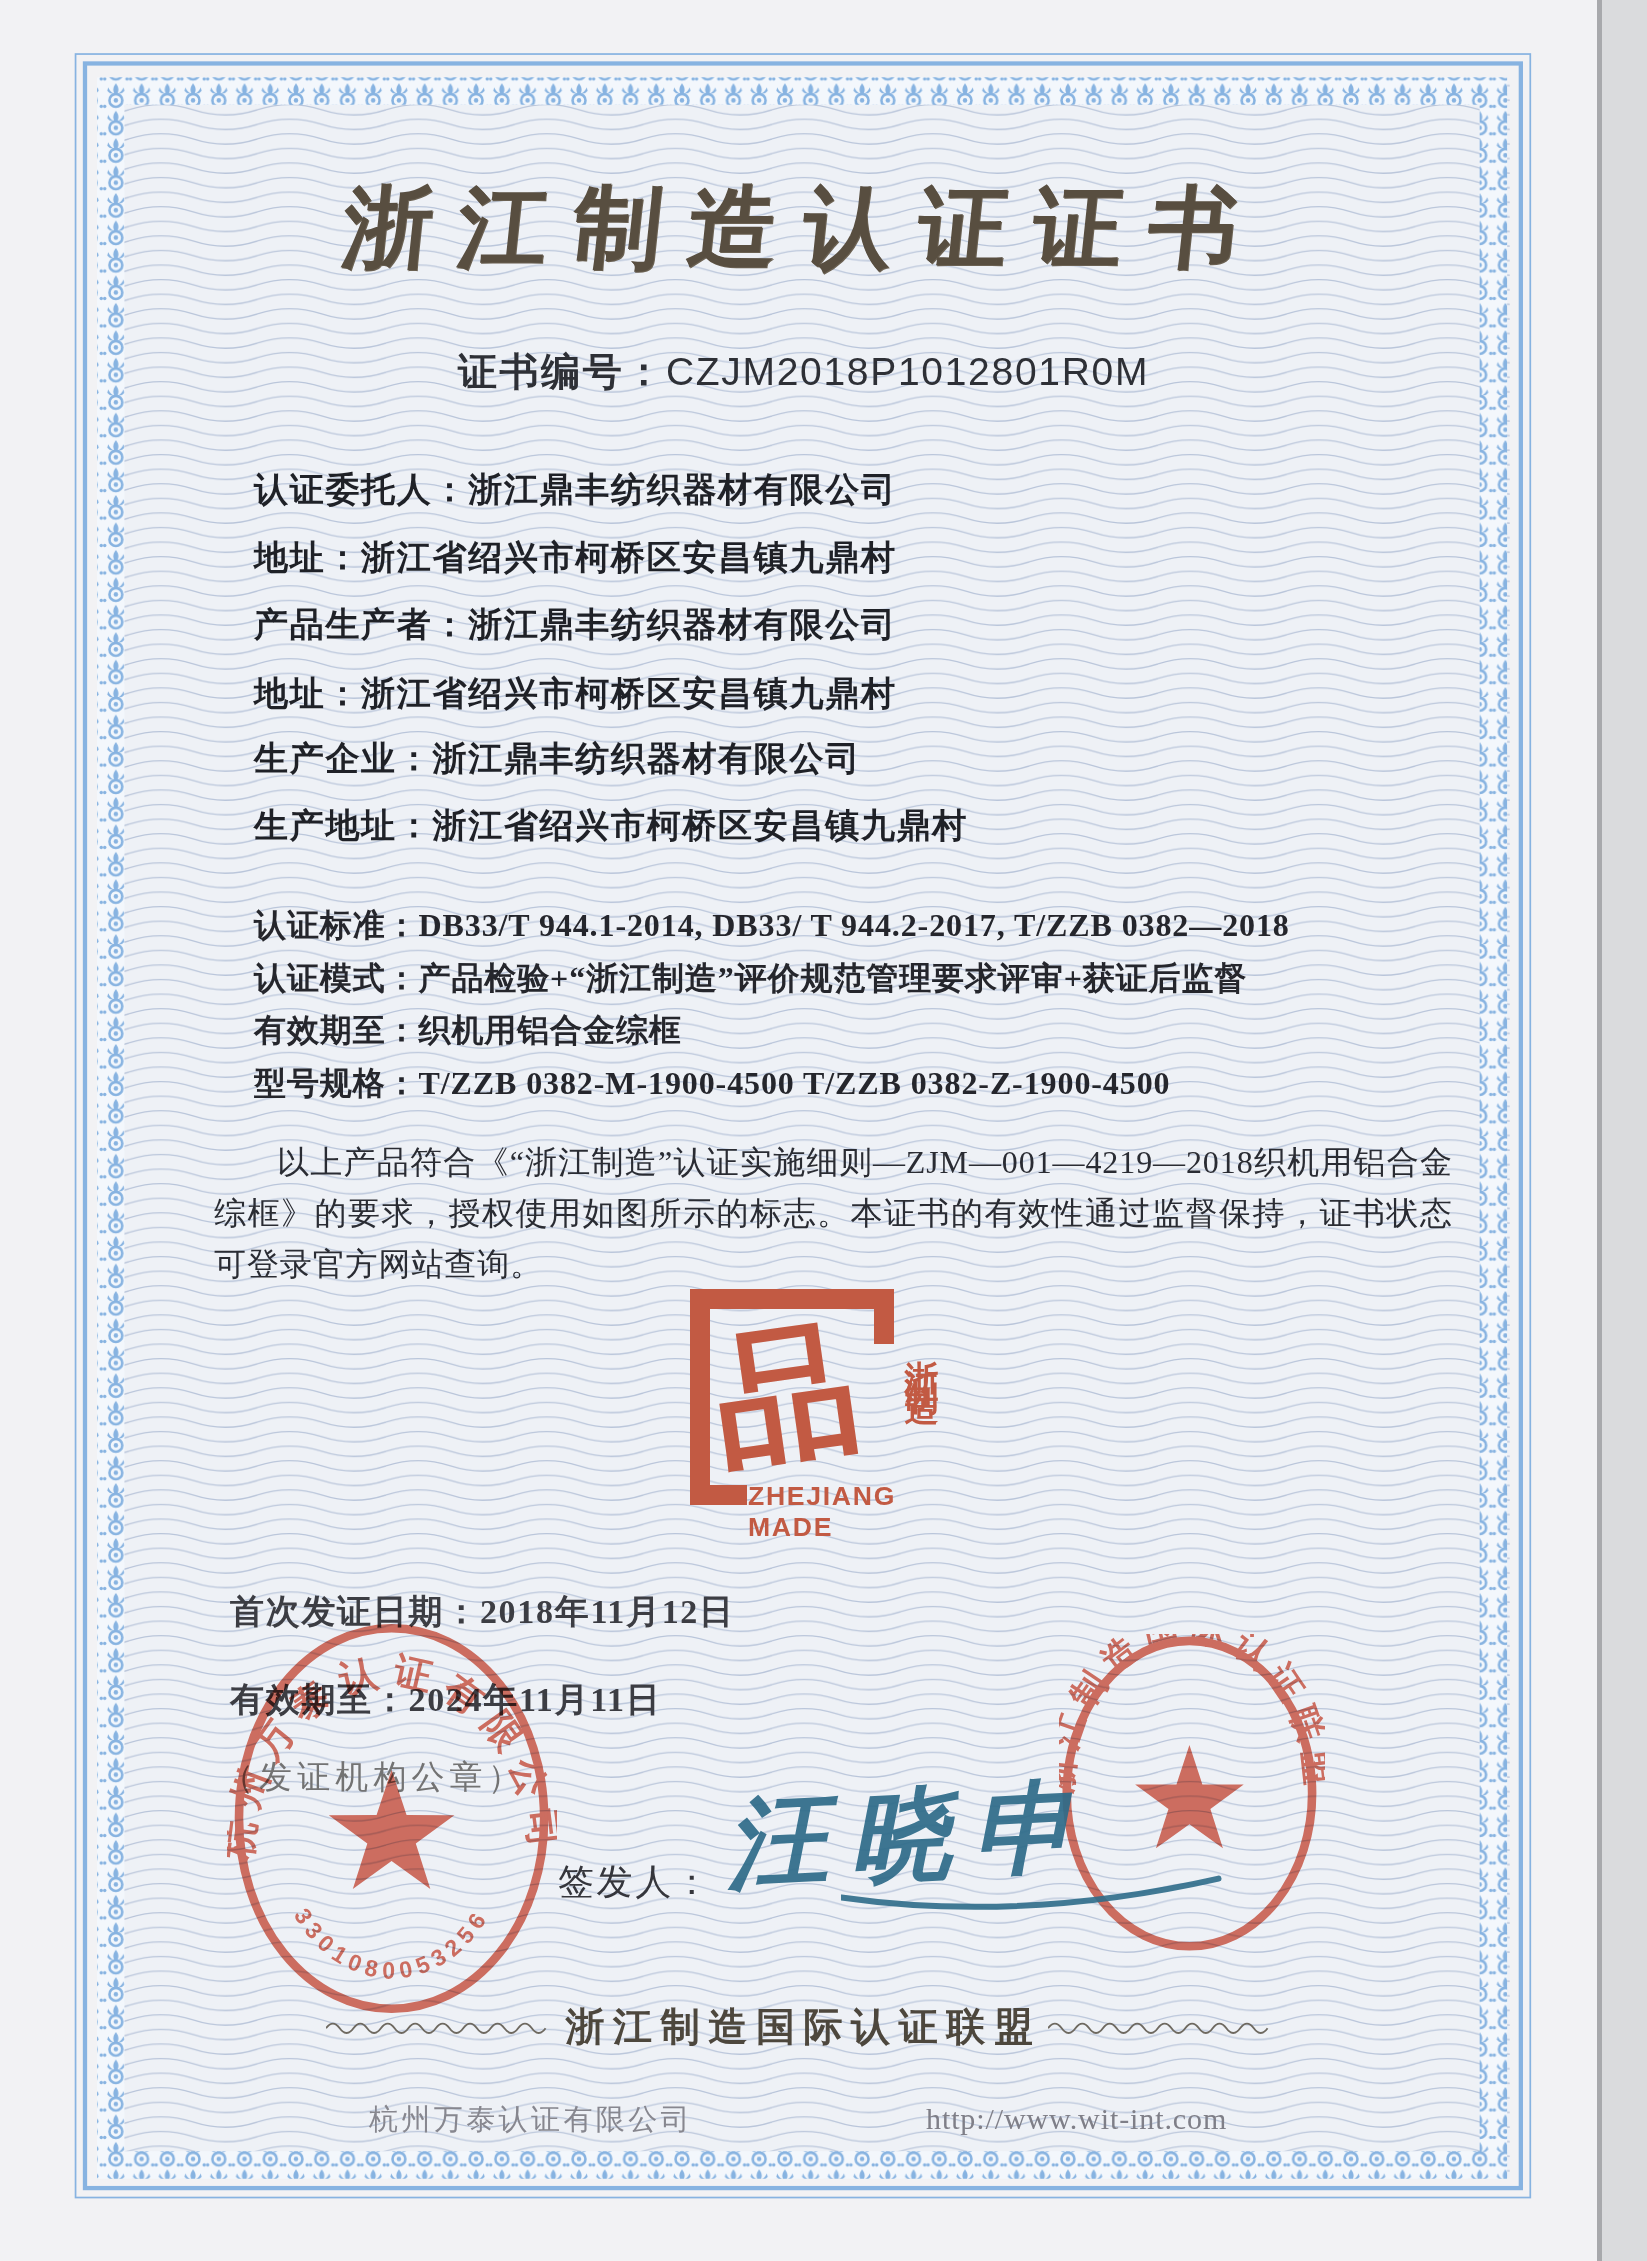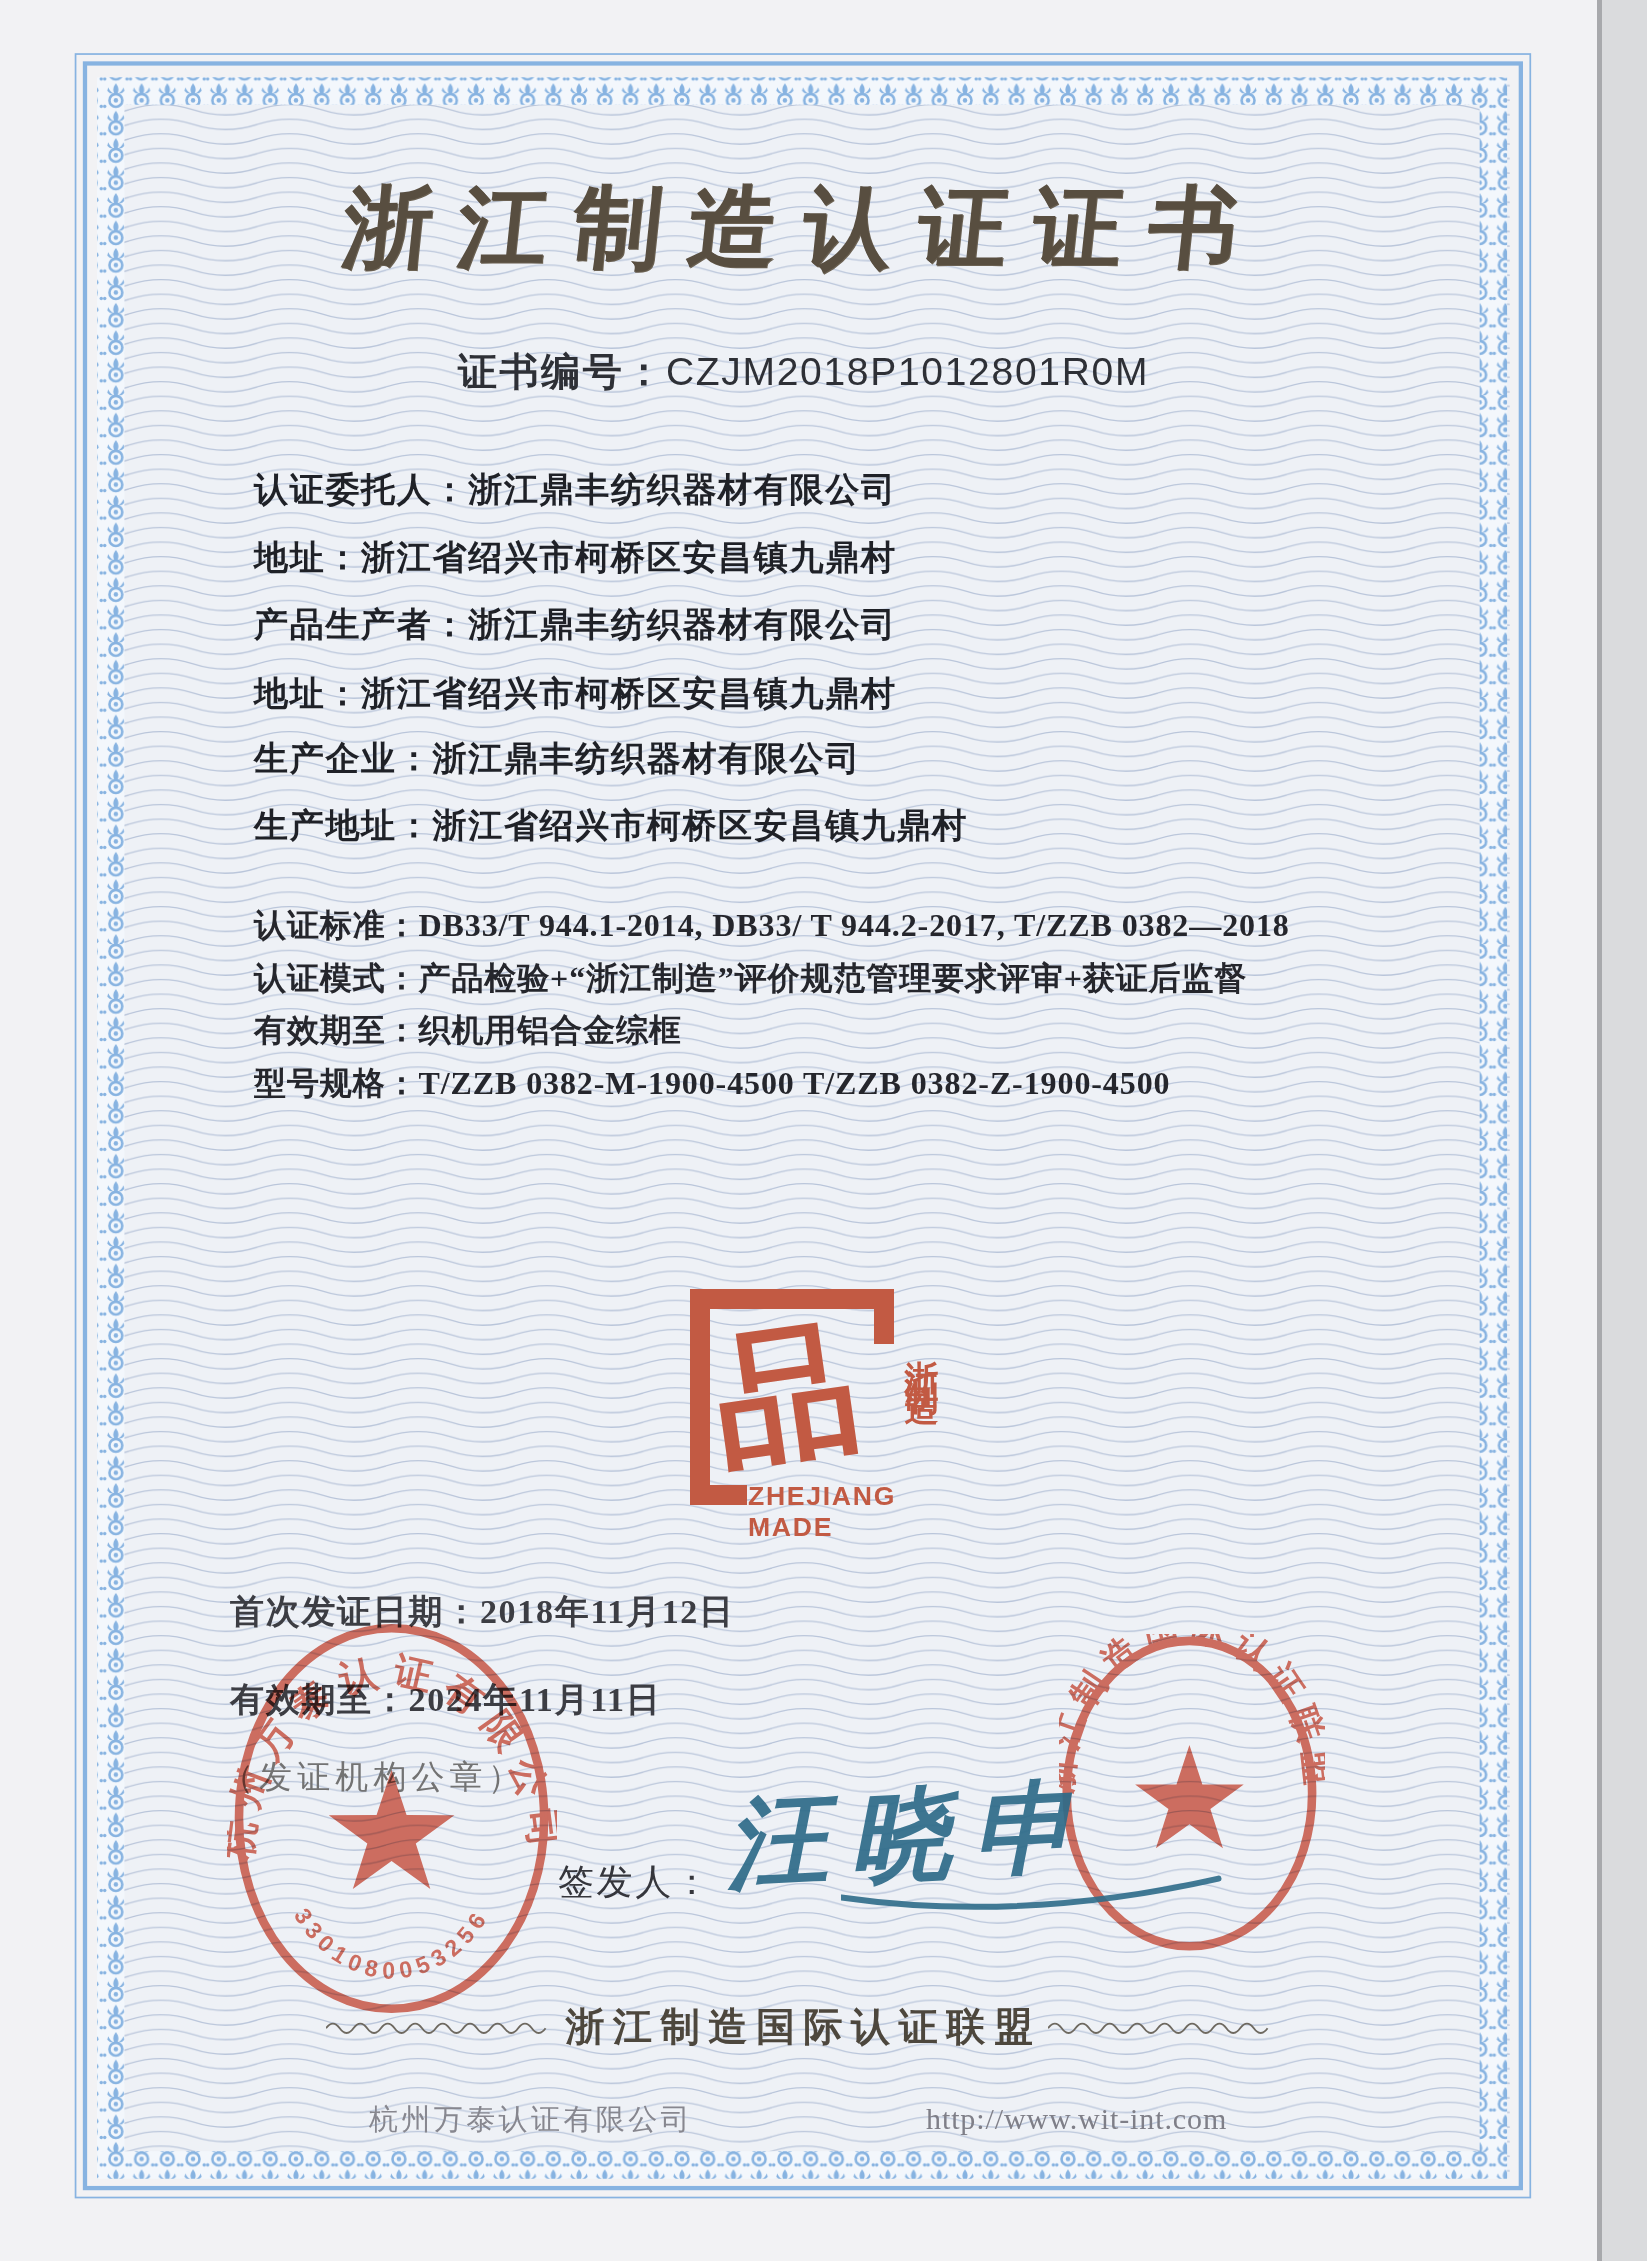--- a/index.html
+++ b/index.html
@@ -85,6 +85,7 @@
   <div class="abs specrow" style="top:1009px"><span>有效期至：</span><span>织机用铝合金综框</span></div>
   <div class="abs specrow" style="top:1062px"><span>型号规格：</span><span>T/ZZB 0382-M-1900-4500  T/ZZB 0382-Z-1900-4500</span></div>
 
+  <div class="para">以上产品符合《“浙江制造”认证实施细则—ZJM—001—4219—2018织机用铝合金综框》的要求，授权使用如图所示的标志。本证书的有效性通过监督保持，证书状态可登录官方网站查询。</div>
 
   <div class="logo">
     <div class="bar" style="left:13.7px;top:8.6px;width:204px;height:20px"></div>

